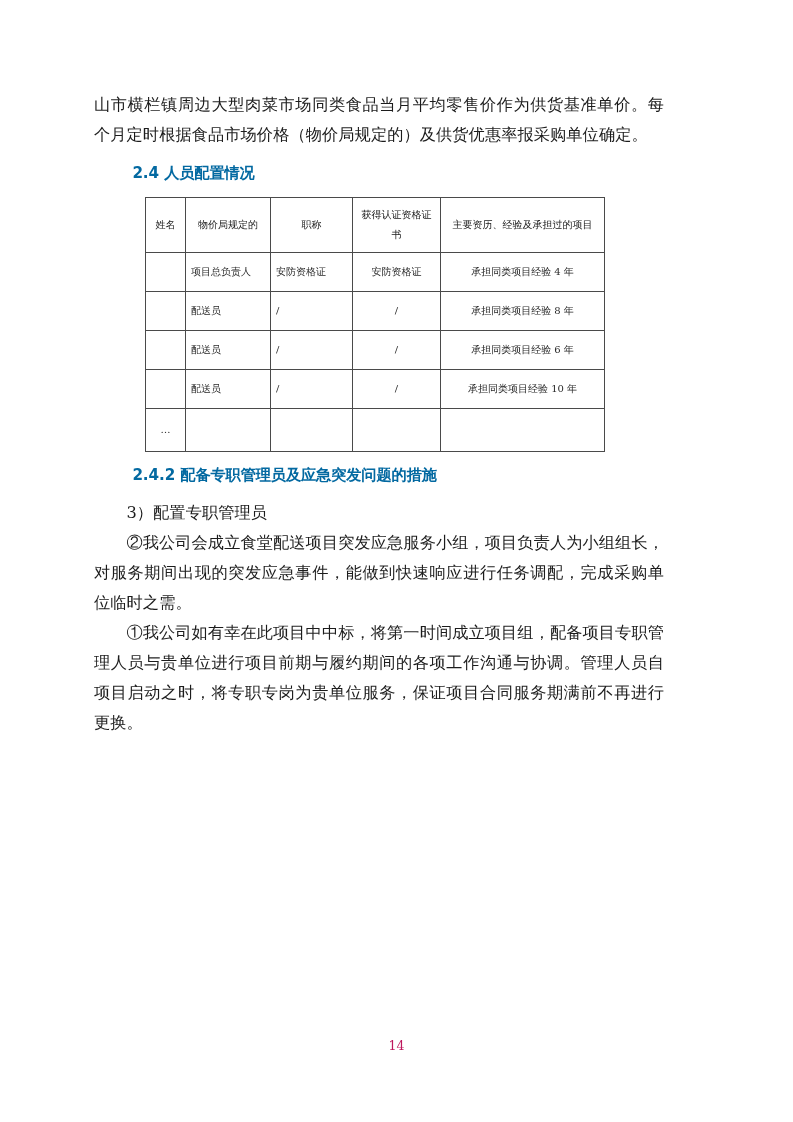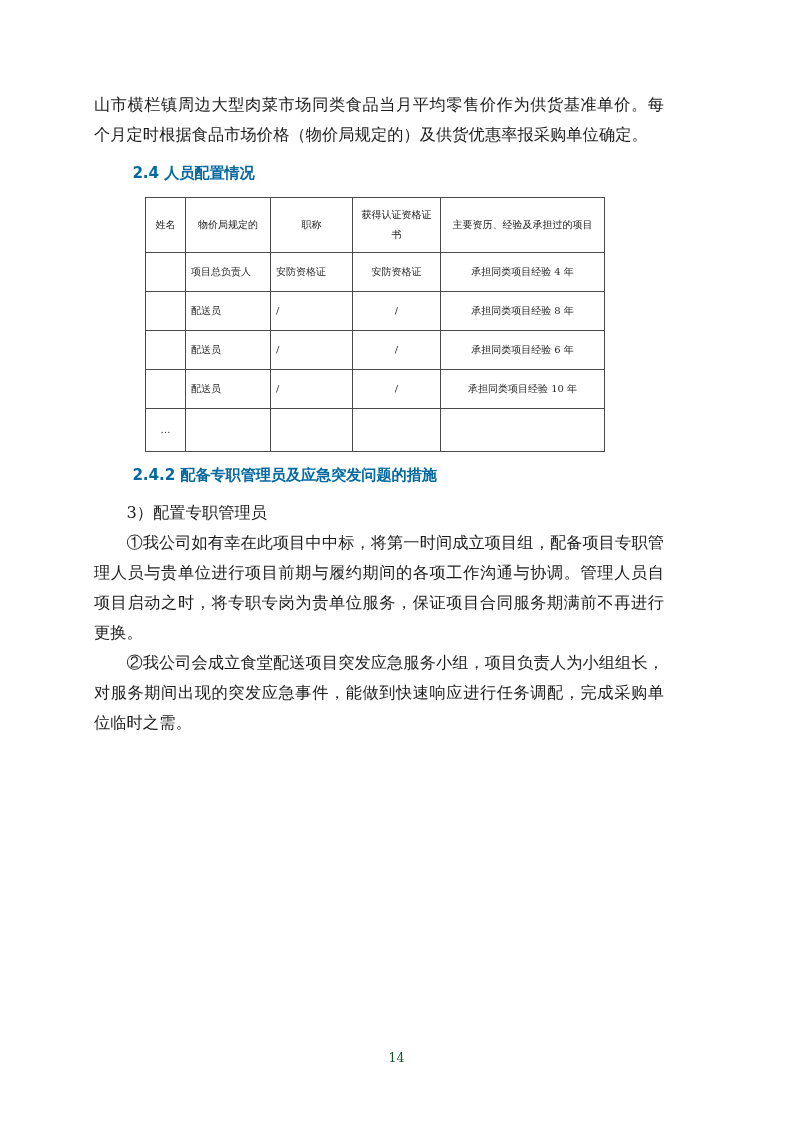--- a/index.html
+++ b/index.html
@@ -173,9 +173,9 @@
 
     <p class="body-text" style="padding-left:2em;">3）配置专职管理员</p>
 
+    <p class="body-text indent2">②我公司会成立食堂配送项目突发应急服务小组，项目负责人为小组组长，对服务期间出现的突发应急事件，能做到快速响应进行任务调配，完成采购单位临时之需。</p>
+
     <p class="body-text indent2">①我公司如有幸在此项目中中标，将第一时间成立项目组，配备项目专职管理人员与贵单位进行项目前期与履约期间的各项工作沟通与协调。管理人员自项目启动之时，将专职专岗为贵单位服务，保证项目合同服务期满前不再进行更换。</p>
-
-    <p class="body-text indent2">②我公司会成立食堂配送项目突发应急服务小组，项目负责人为小组组长，对服务期间出现的突发应急事件，能做到快速响应进行任务调配，完成采购单位临时之需。</p>
 
   </div>
 

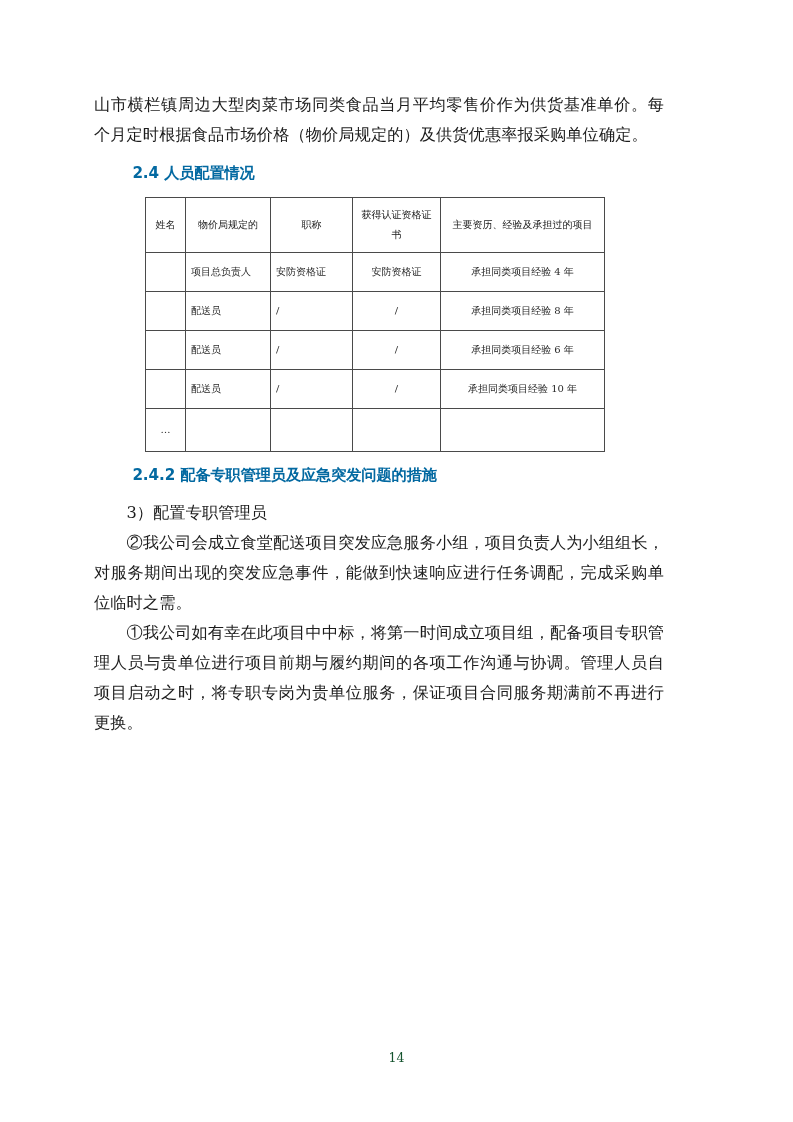--- a/index.html
+++ b/index.html
@@ -94,8 +94,7 @@
     text-align: center;
     font-family: "DejaVu Serif", "Liberation Serif", serif;
     font-size: 12.5px;
-    color: #14532d;
-    margin-top: 12px;
+    color: #be185d;
   }
 </style>
 </head>

